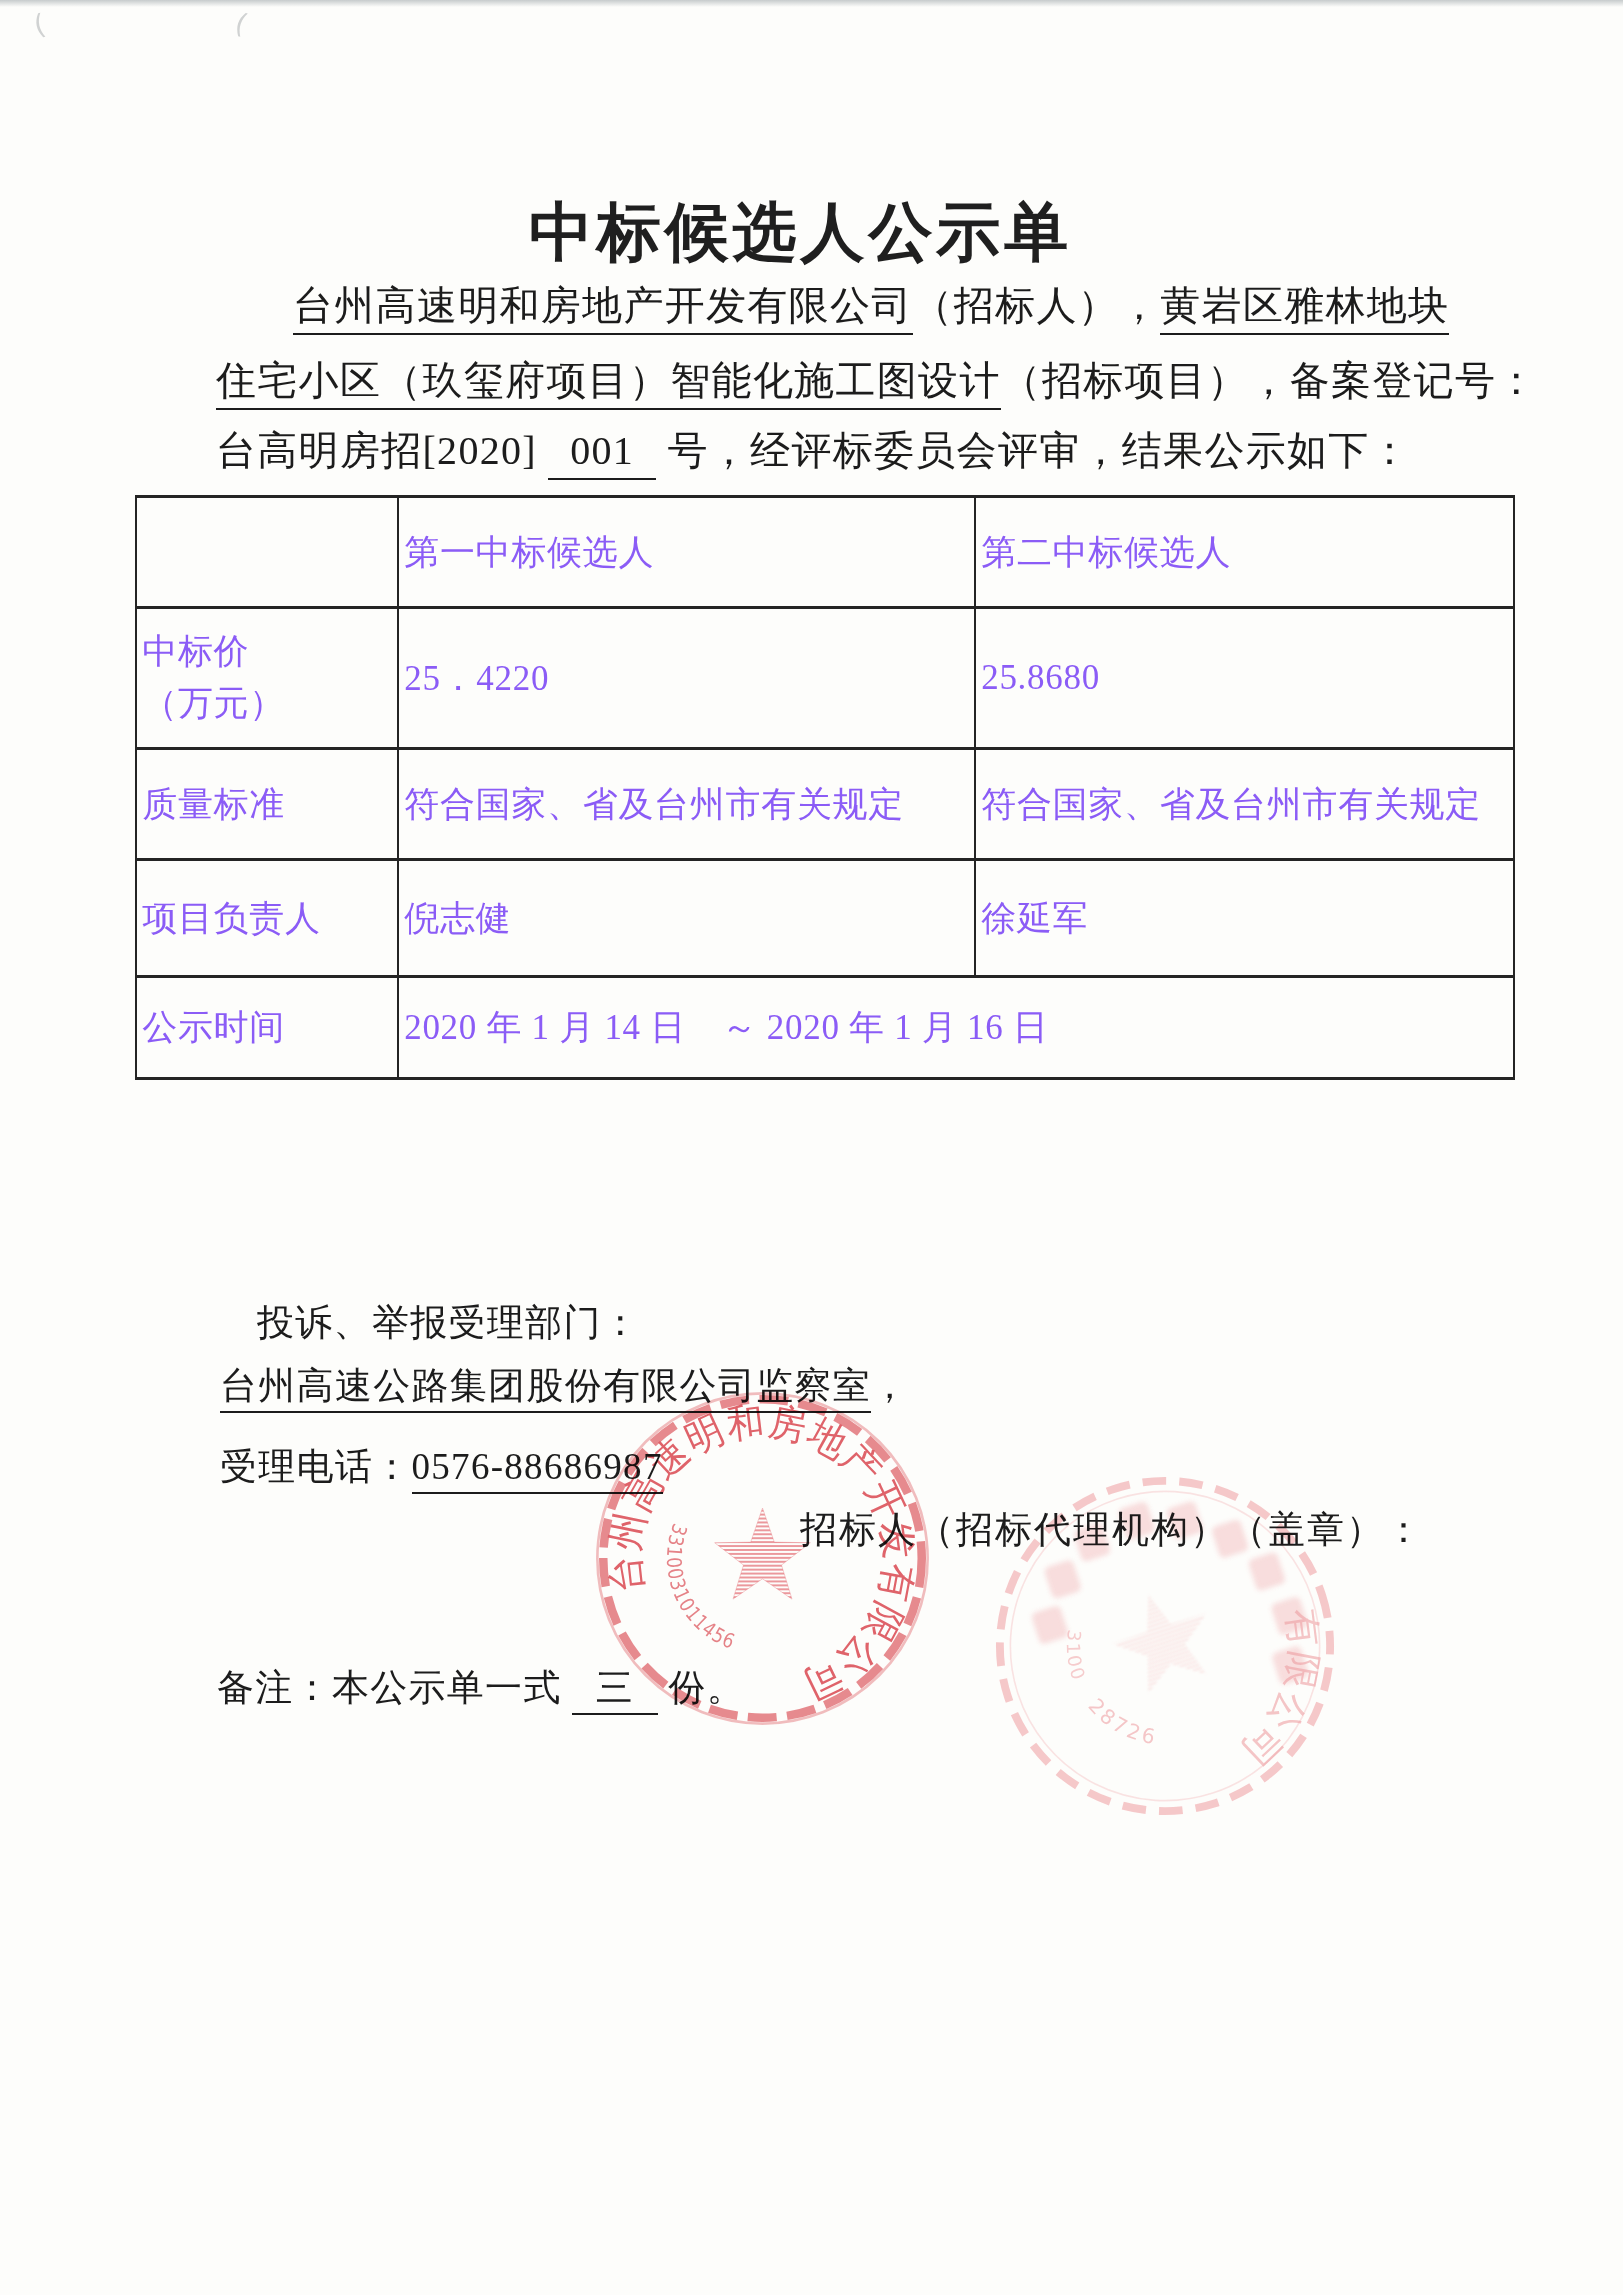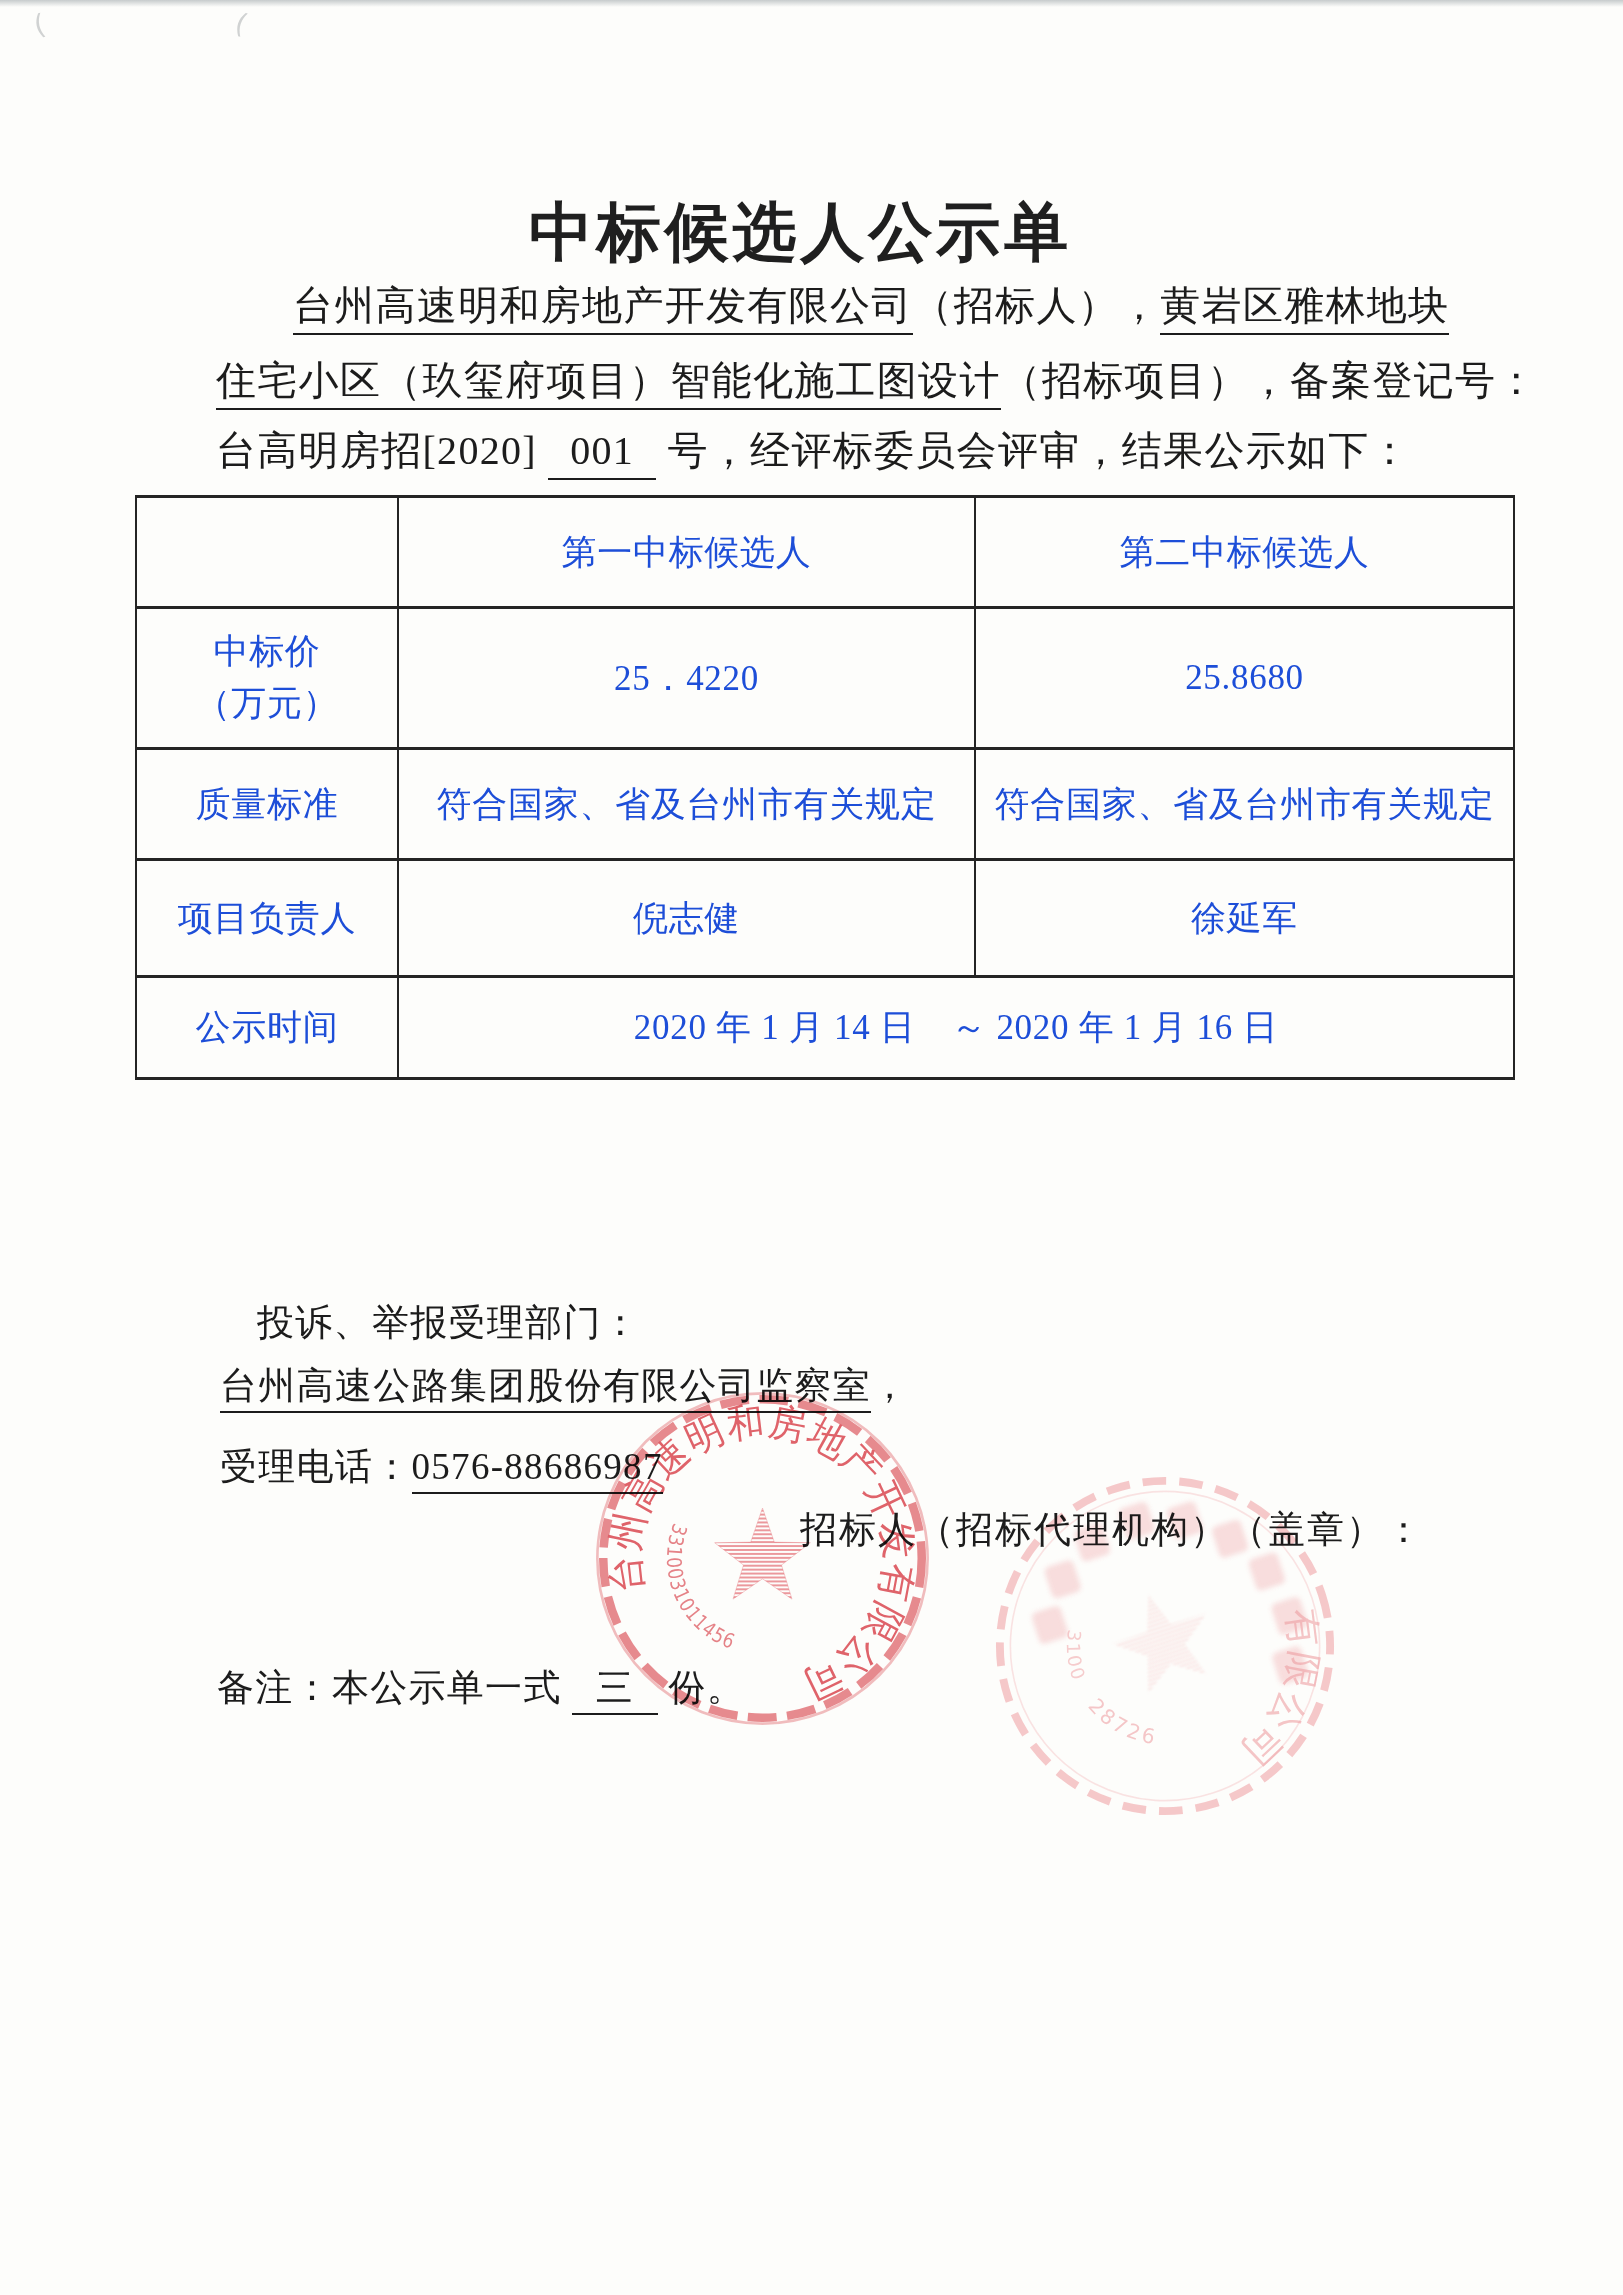--- a/index.html
+++ b/index.html
@@ -39,8 +39,8 @@
   table.doc td{
     border:2px solid #242424;
     border-top-width:3.3px;border-bottom-width:3.3px;
-    text-align:center;vertical-align:middle;
-    font-size:35px;letter-spacing:0.7px;color:#1d4ed8;
+    vertical-align:middle;
+    font-size:35px;letter-spacing:0.7px;color:#8b5cf6;
     padding:0 5.2px;overflow:hidden;
   }
   .rh0{height:111px}.rh1{height:117px}.rh2{height:141px}

